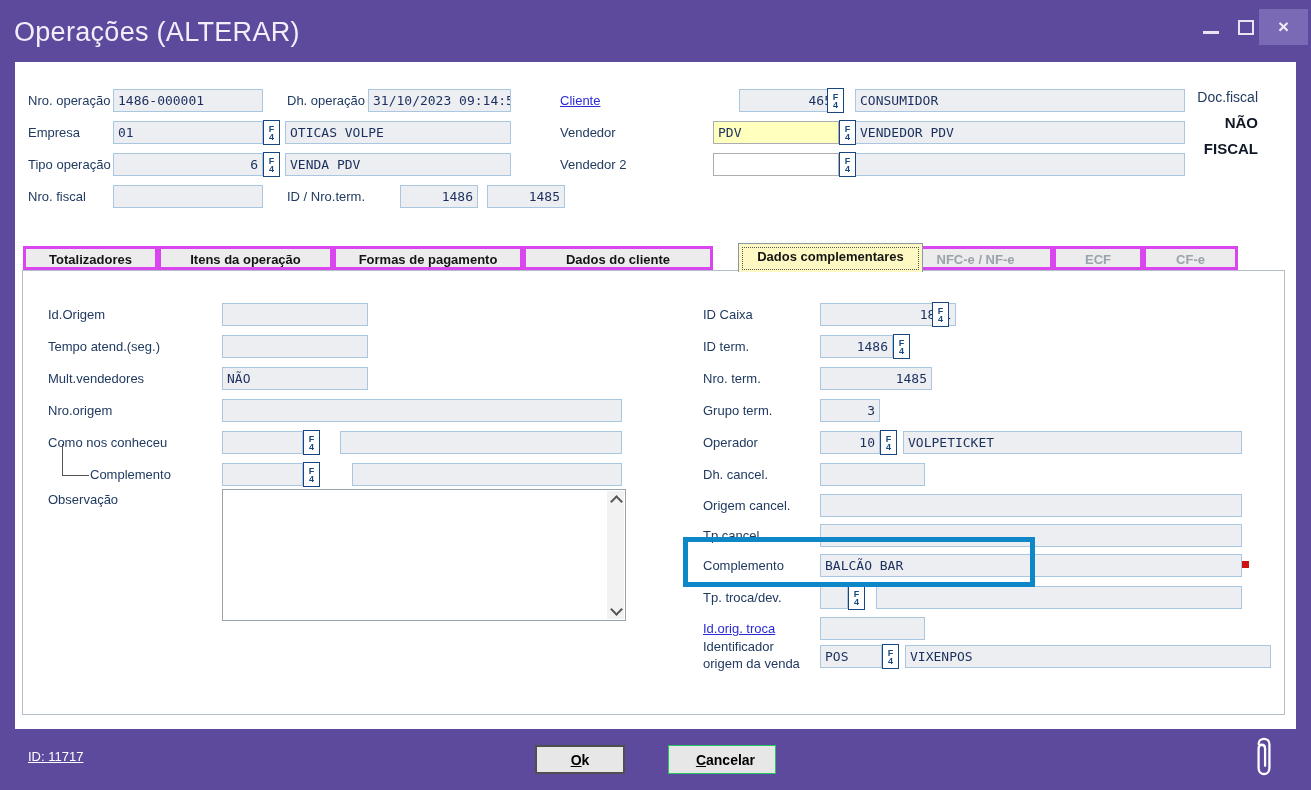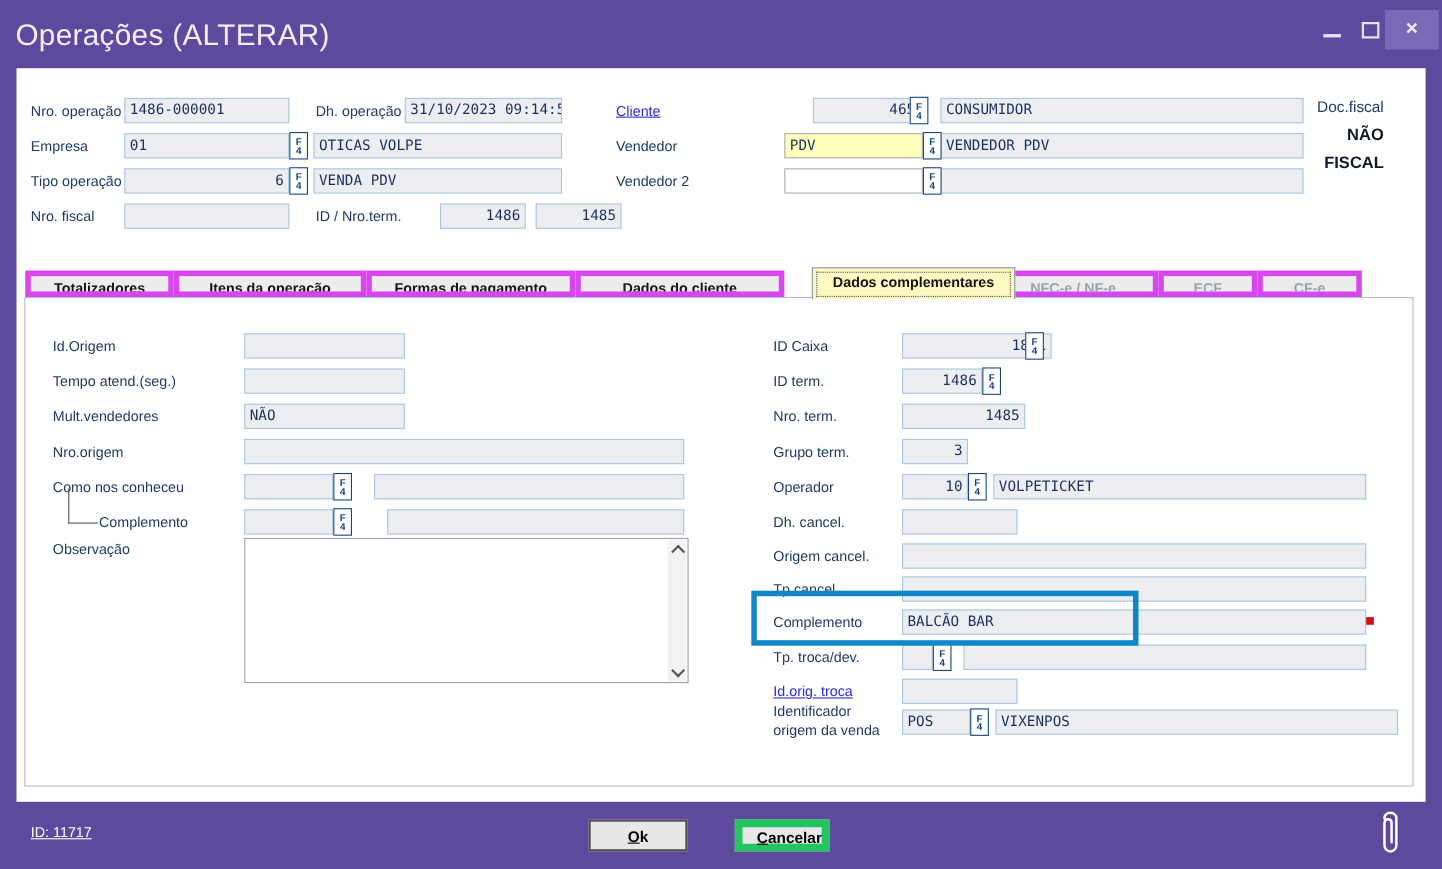--- a/index.html
+++ b/index.html
@@ -31,7 +31,7 @@
 
   
   .tab{position:absolute;top:246px;height:24px;box-sizing:border-box;background:#ececec;
-       border:5px solid #d946ef;text-align:center;font-size:13px;font-weight:bold;color:#141414;
+       border:3px solid #d946ef;text-align:center;font-size:13px;font-weight:bold;color:#141414;
        line-height:22px;cursor:pointer;z-index:2;white-space:nowrap;overflow:hidden;}
   .tab.disabled{color:#9aa2ab;cursor:default;}
   .tab.active{top:243px;height:29px;background:#fef9c3;border:1px solid #8a98a6;border-bottom:none;

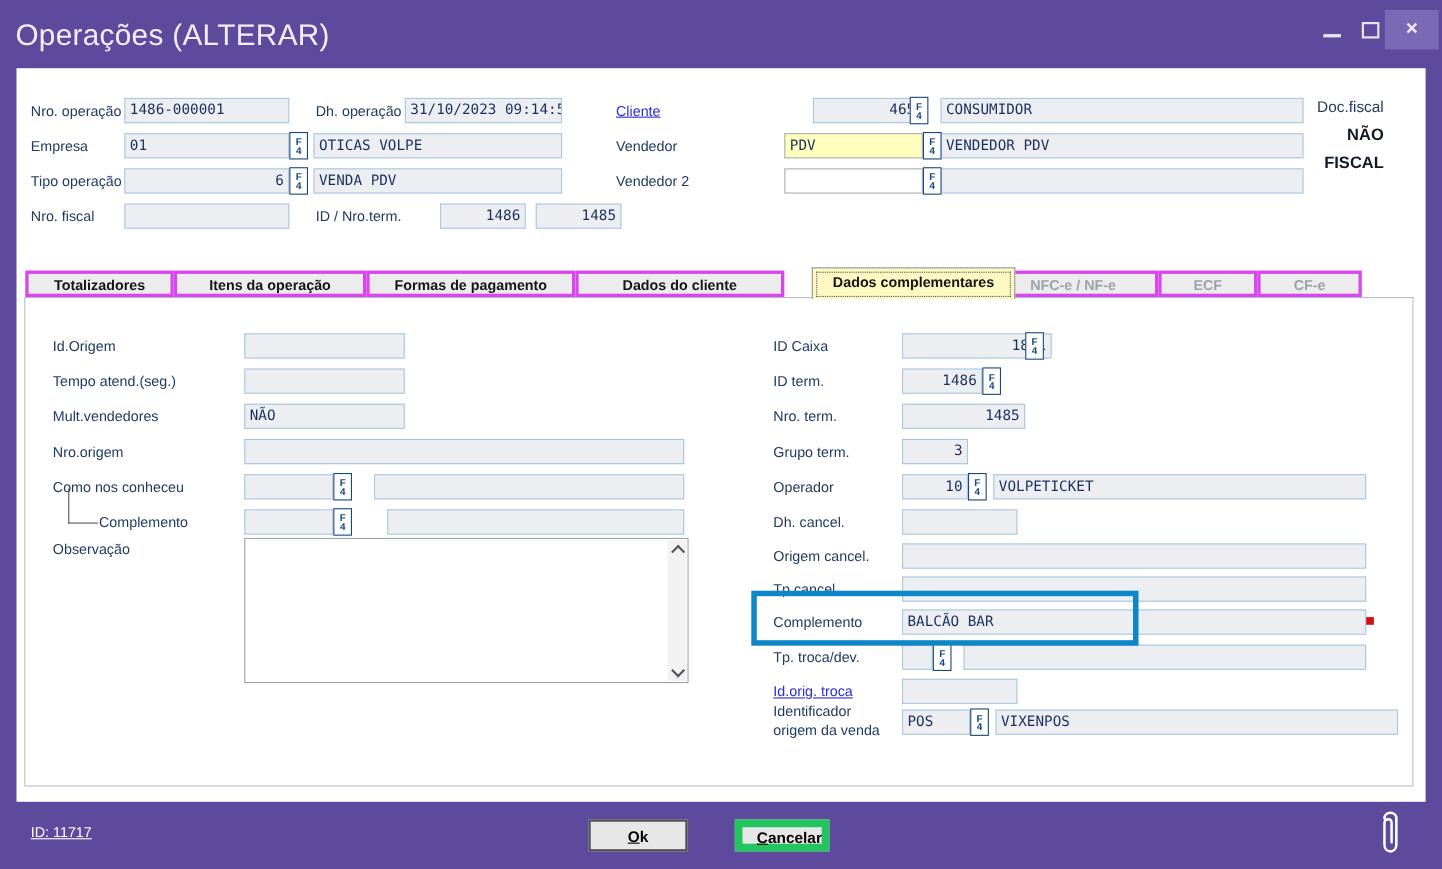--- a/index.html
+++ b/index.html
@@ -60,7 +60,7 @@
        color:#000;cursor:pointer;font-family:"Liberation Sans",sans-serif;z-index:3;}
   .btn .accel{text-decoration:underline;}
   .btn.ok{left:535px;width:90px;border:2px solid #4f4f4f;}
-  .btn.cancel{left:668px;width:86px;border:7px solid #22c55e;padding-left:13px;}
+  .btn.cancel{left:668px;width:108px;border:1px solid #22c55e;padding-left:13px;}
   .footer-id{position:absolute;left:28px;top:749px;font-size:13px;color:#ffffff;
        text-decoration:underline;cursor:pointer;z-index:3;}
   .clip{position:absolute;left:1251px;top:732px;z-index:3;cursor:pointer;}

